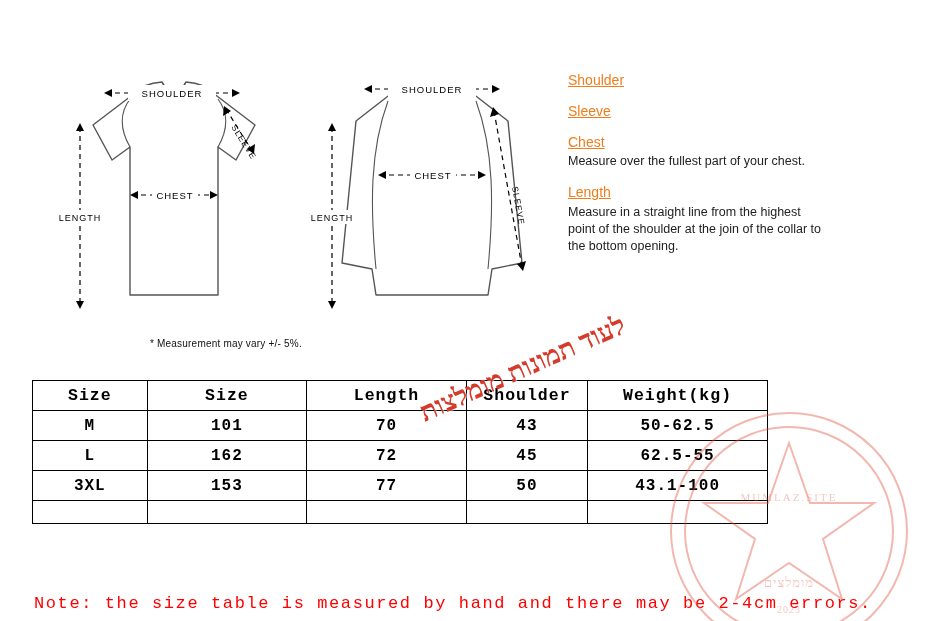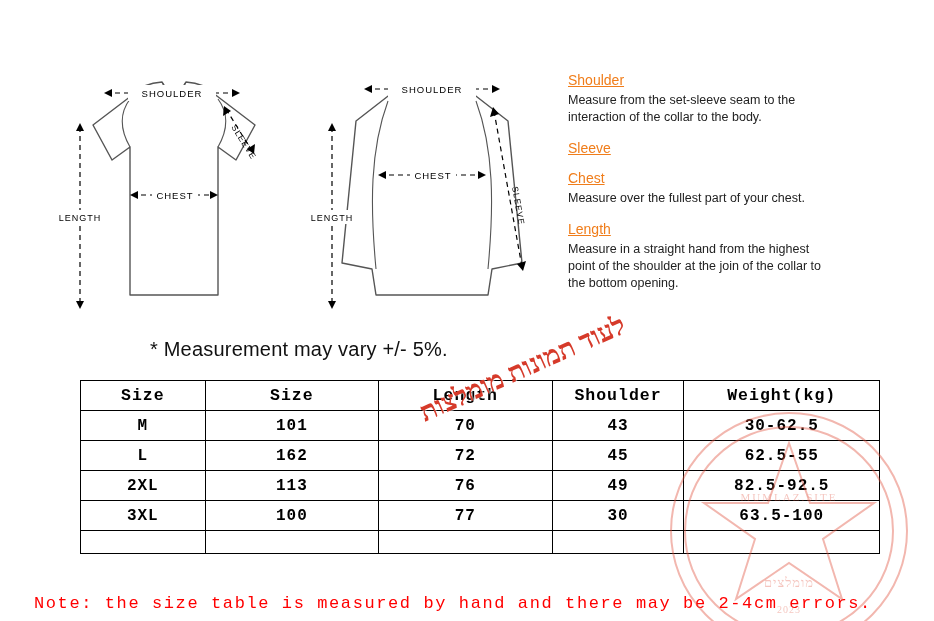--- a/index.html
+++ b/index.html
@@ -223,7 +223,6 @@
 <div class="desc-col">
   <div class="desc-block">
     <div class="desc-title">Shoulder</div>
-    <div class="desc-body">Measure from the set-sleeve seam to the interaction of the collar to the body.</div>
   </div>
   <div class="desc-block">
     <div class="desc-title">Sleeve</div>

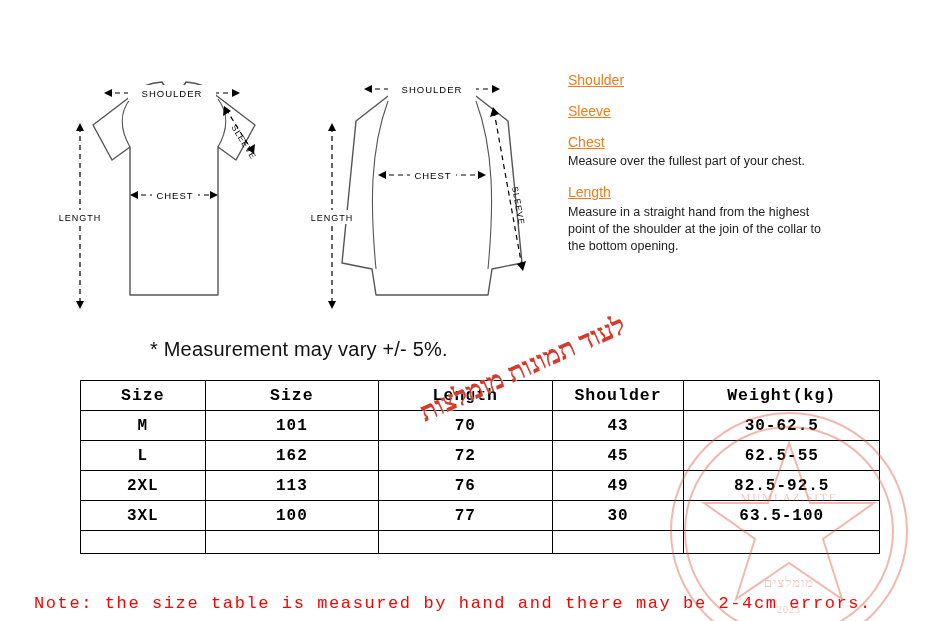--- a/index.html
+++ b/index.html
@@ -233,7 +233,7 @@
   </div>
   <div class="desc-block">
     <div class="desc-title">Length</div>
-    <div class="desc-body">Measure in a straight hand from the highest point of the shoulder at the join of the collar to the bottom opening.</div>
+    <div class="desc-body">Measure in a straight line from the highest point of the shoulder at the join of the collar to the bottom opening.</div>
   </div>
 </div>
 

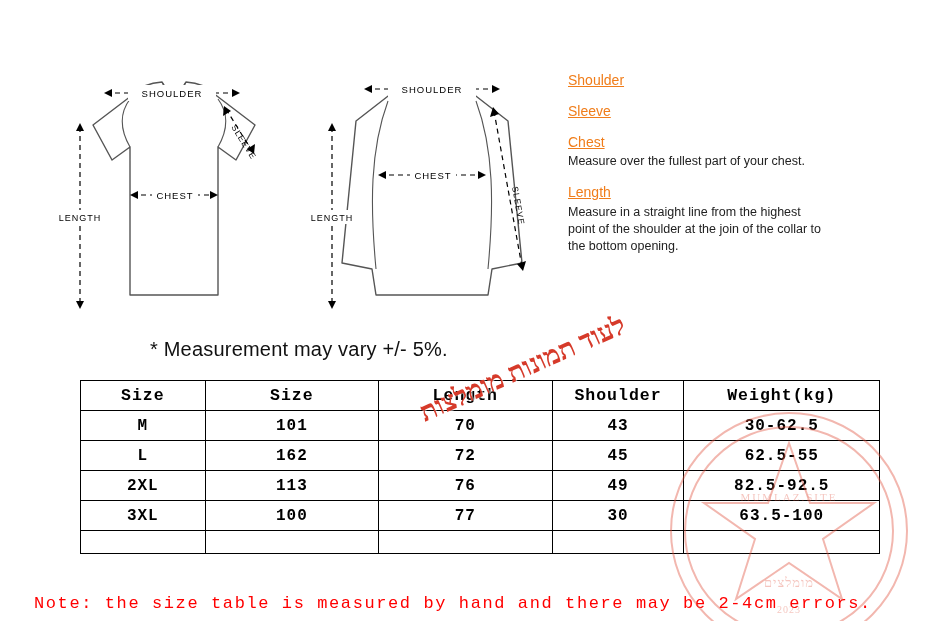--- a/index.html
+++ b/index.html
@@ -32,7 +32,7 @@
     position: absolute;
     left: 150px;
     top: 338px;
-    font-size: 20px;
+    font-size: 10px;
     color: #111;
     font-family: "Liberation Sans", sans-serif;
     letter-spacing: 0.2px;

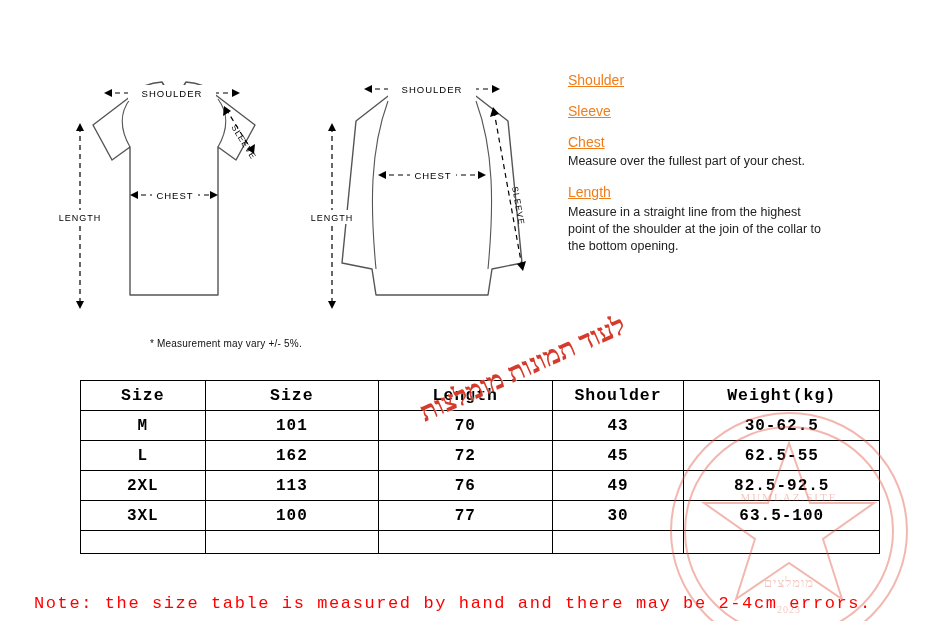--- a/index.html
+++ b/index.html
@@ -69,9 +69,8 @@
   }
   table.size-table {
     border-collapse: collapse;
-    width: 800px;
+    width: 736px;
     table-layout: fixed;
-    margin-left: 48px;
   }
   table.size-table td, table.size-table th {
     border: 1px solid #000;

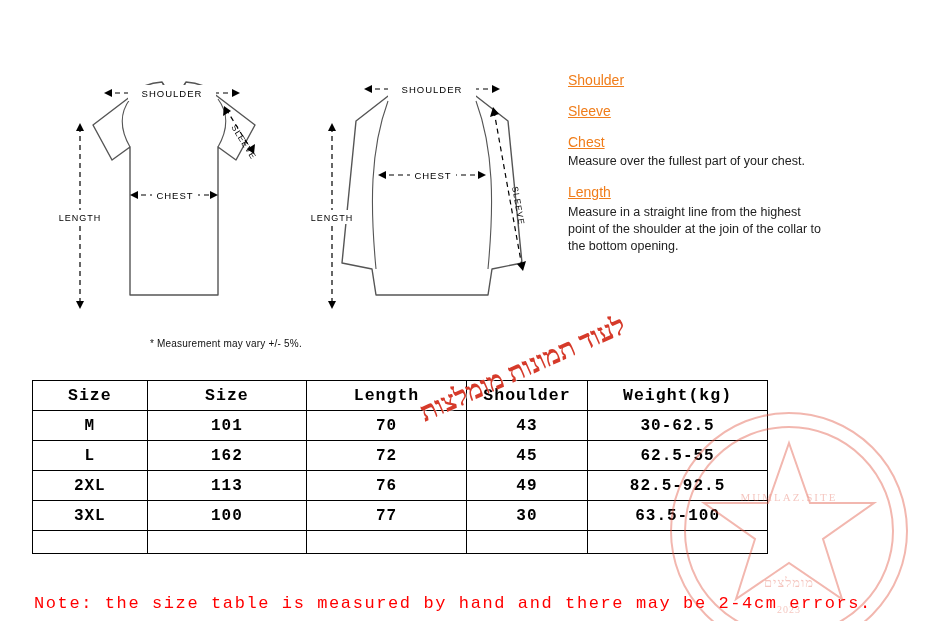--- a/index.html
+++ b/index.html
@@ -260,7 +260,7 @@
         <td>101</td>
         <td>70</td>
         <td>43</td>
-        <td>30-62.5</td>
+        <td>50-62.5</td>
       </tr>
       <tr>
         <td>L</td>

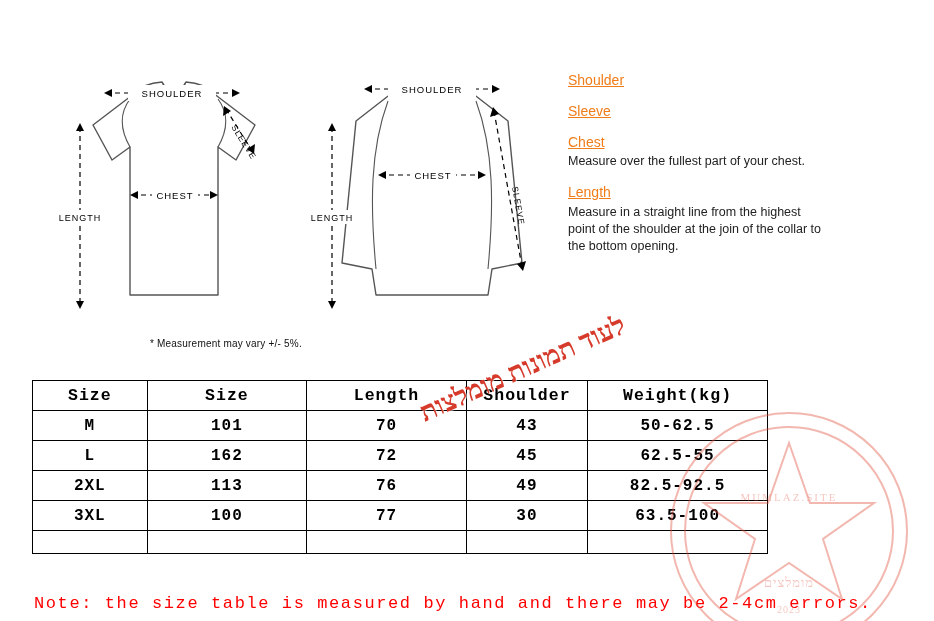--- a/index.html
+++ b/index.html
@@ -270,13 +270,6 @@
         <td>62.5-55</td>
       </tr>
       <tr>
-        <td>2XL</td>
-        <td>113</td>
-        <td>76</td>
-        <td>49</td>
-        <td>82.5-92.5</td>
-      </tr>
-      <tr>
         <td>3XL</td>
         <td>100</td>
         <td>77</td>

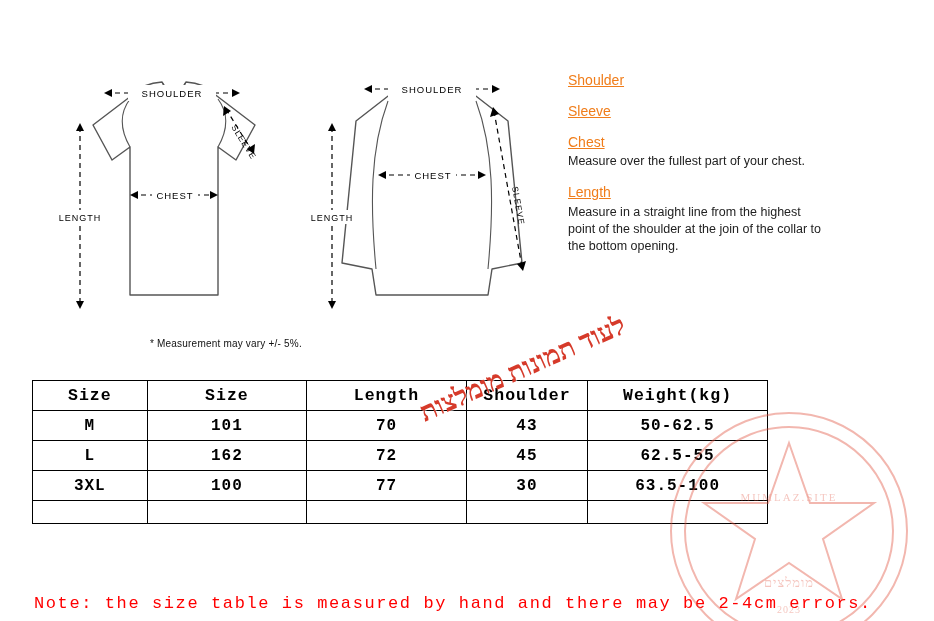--- a/index.html
+++ b/index.html
@@ -271,7 +271,7 @@
       </tr>
       <tr>
         <td>3XL</td>
-        <td>100</td>
+        <td>153</td>
         <td>77</td>
         <td>30</td>
         <td>63.5-100</td>

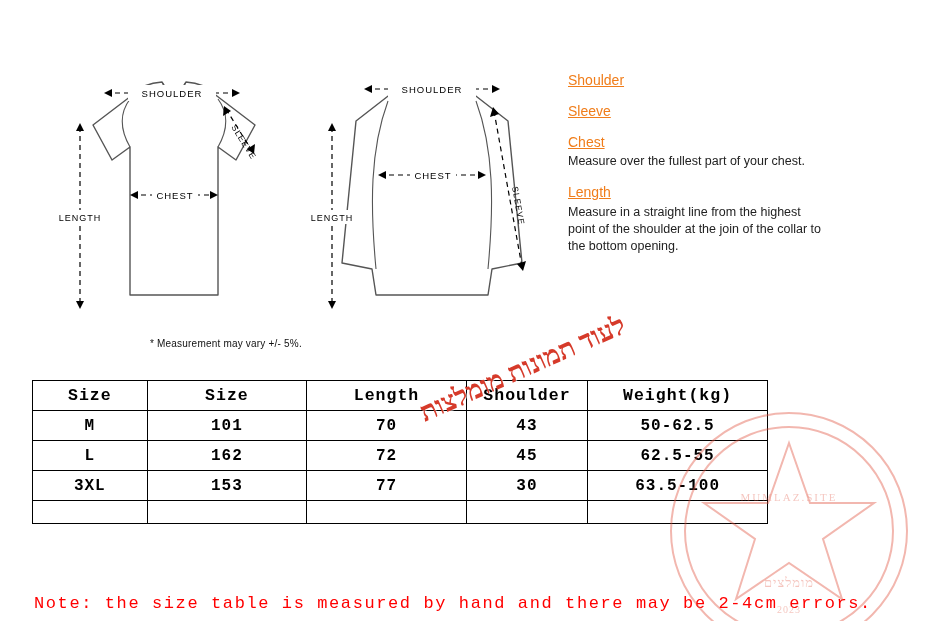--- a/index.html
+++ b/index.html
@@ -273,7 +273,7 @@
         <td>3XL</td>
         <td>153</td>
         <td>77</td>
-        <td>30</td>
+        <td>50</td>
         <td>63.5-100</td>
       </tr>
       <tr class="empty-row">

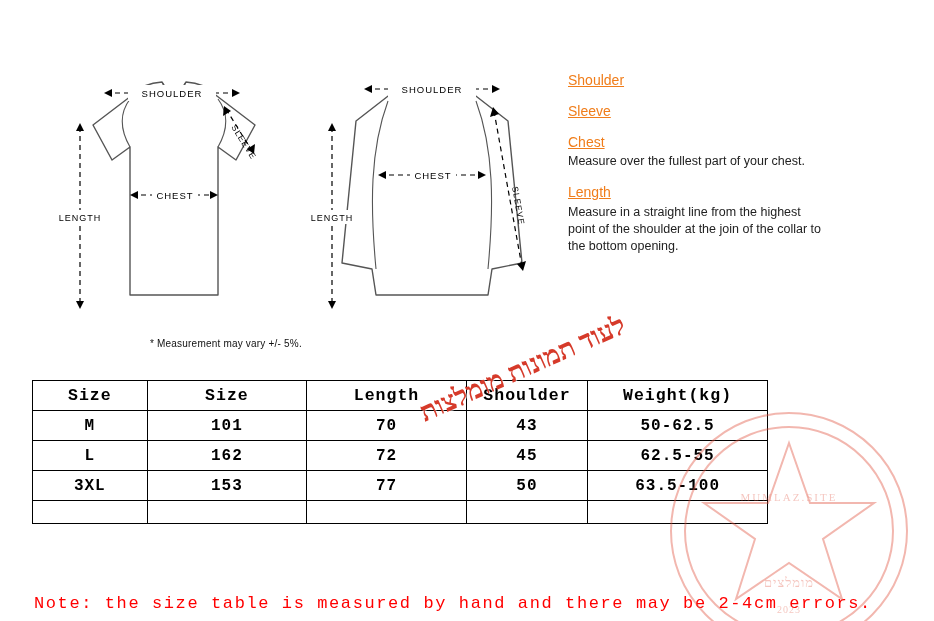--- a/index.html
+++ b/index.html
@@ -274,7 +274,7 @@
         <td>153</td>
         <td>77</td>
         <td>50</td>
-        <td>63.5-100</td>
+        <td>43.1-100</td>
       </tr>
       <tr class="empty-row">
         <td></td>

